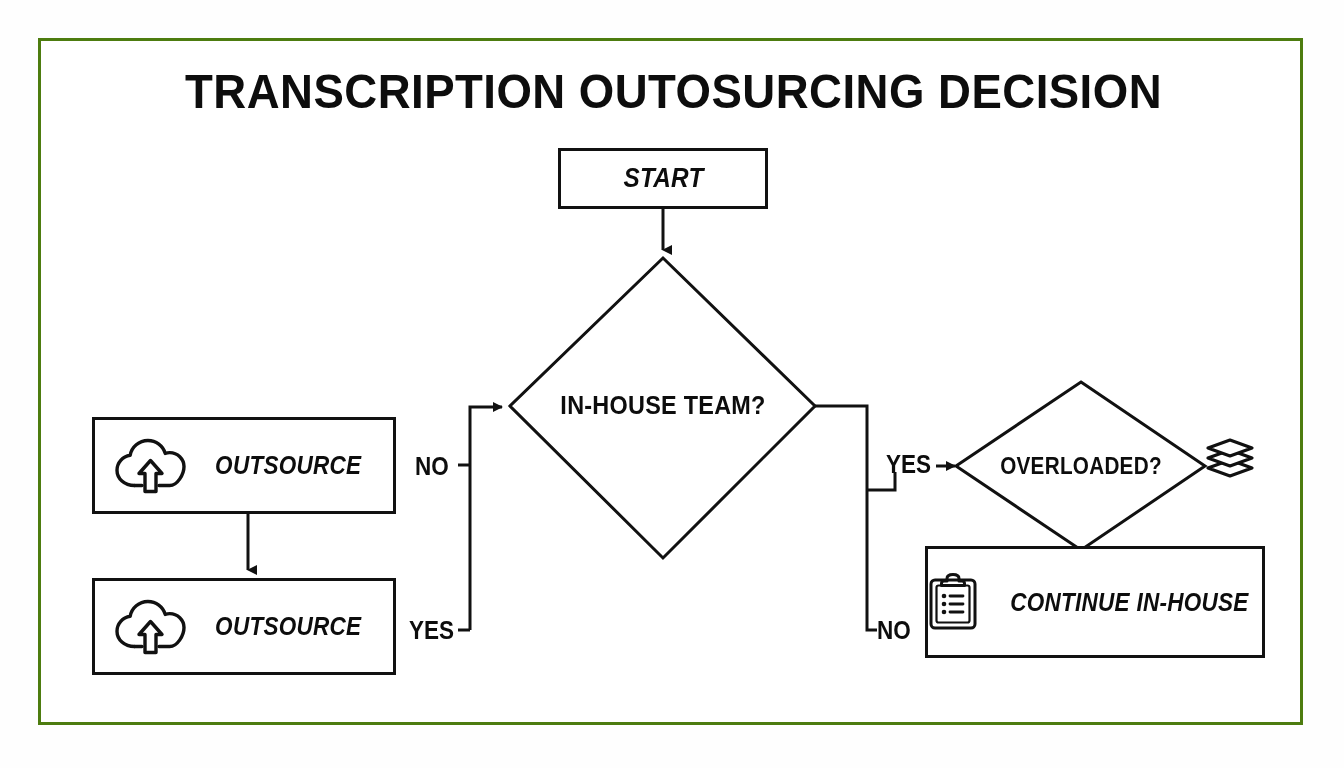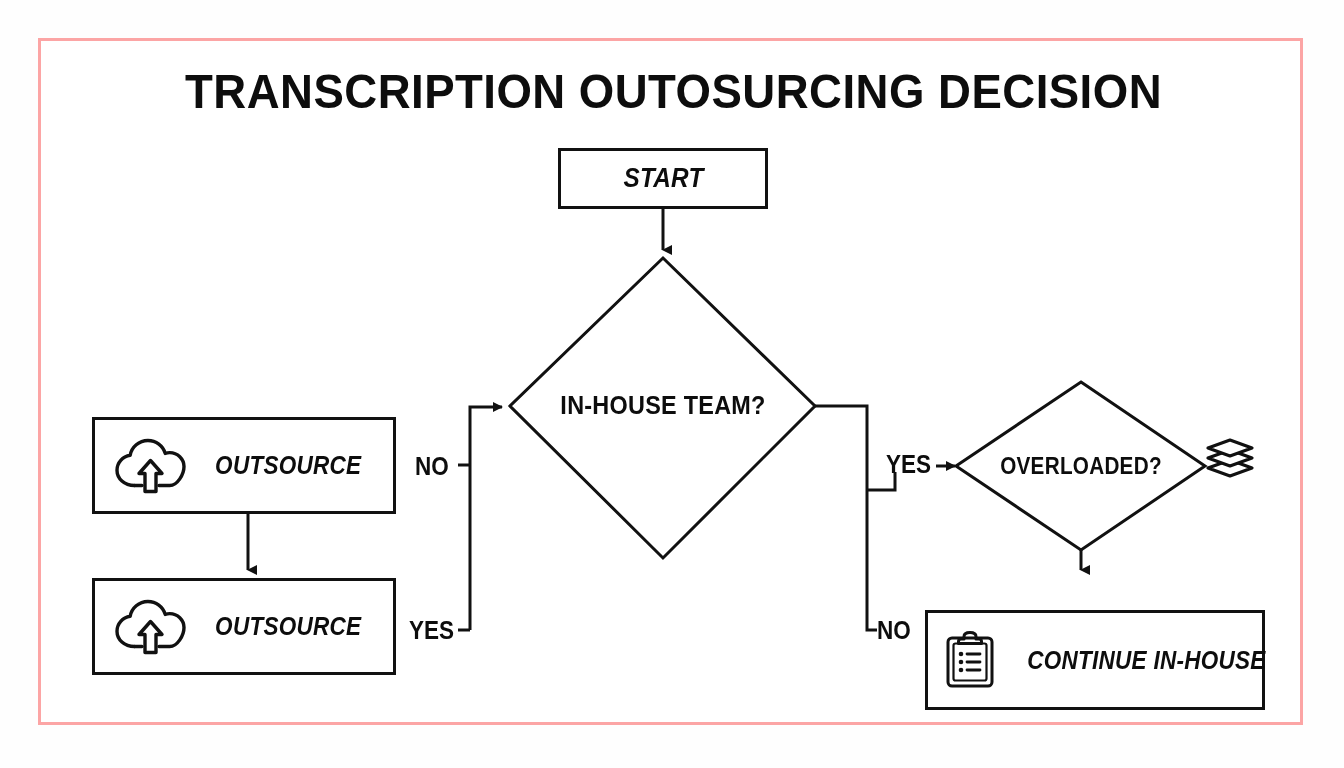--- a/index.html
+++ b/index.html
@@ -26,7 +26,7 @@
     top: 38px;
     width: 1265px;
     height: 687px;
-    border: 3px solid #fca5a5;
+    border: 3px solid #4d7c0f;
     box-sizing: border-box;
     background: #ffffff;
   }

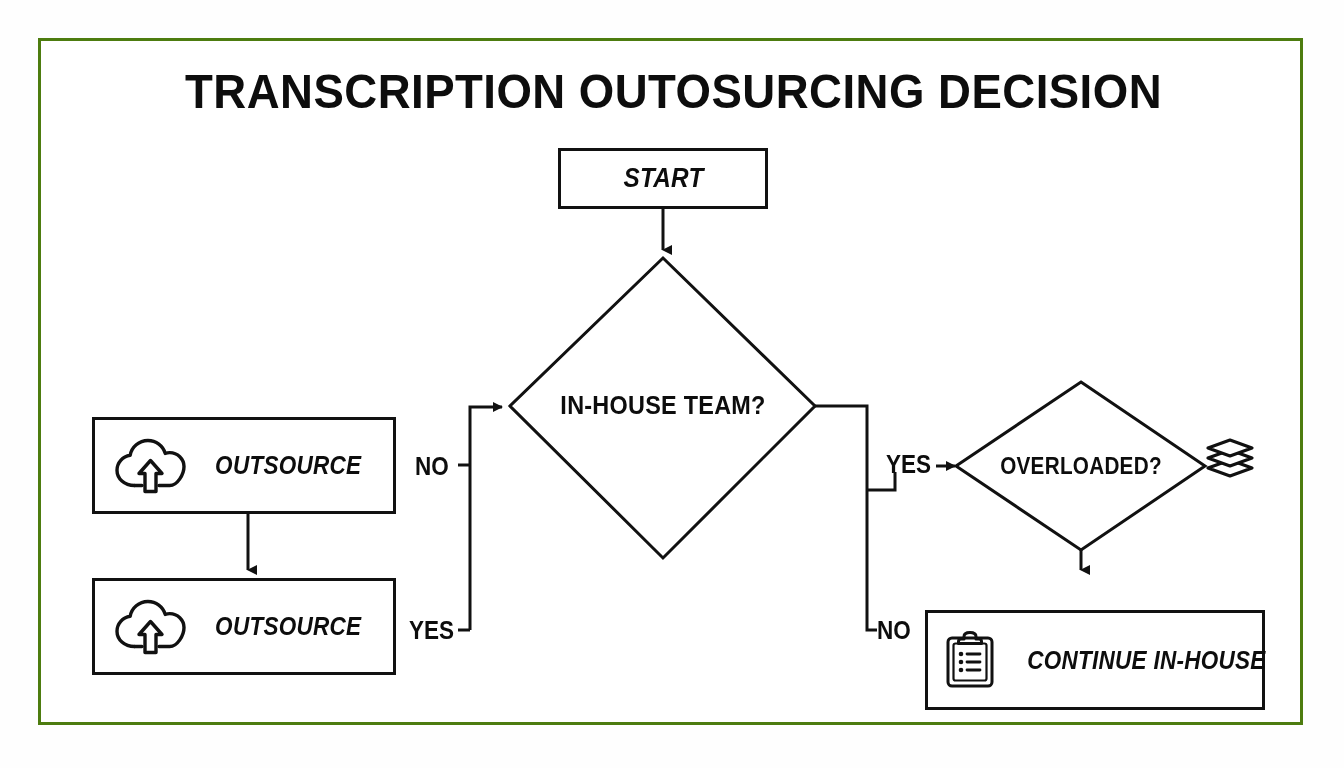--- a/index.html
+++ b/index.html
@@ -102,10 +102,10 @@
   }
   #node-continue {
     left: 925px;
-    top: 610px;
+    top: 546px;
     width: 340px;
-    height: 100px;
-    justify-content: flex-start;
+    height: 112px;
+    justify-content: flex-end;
     padding-left: 16px;
   }
   #node-continue .label {

